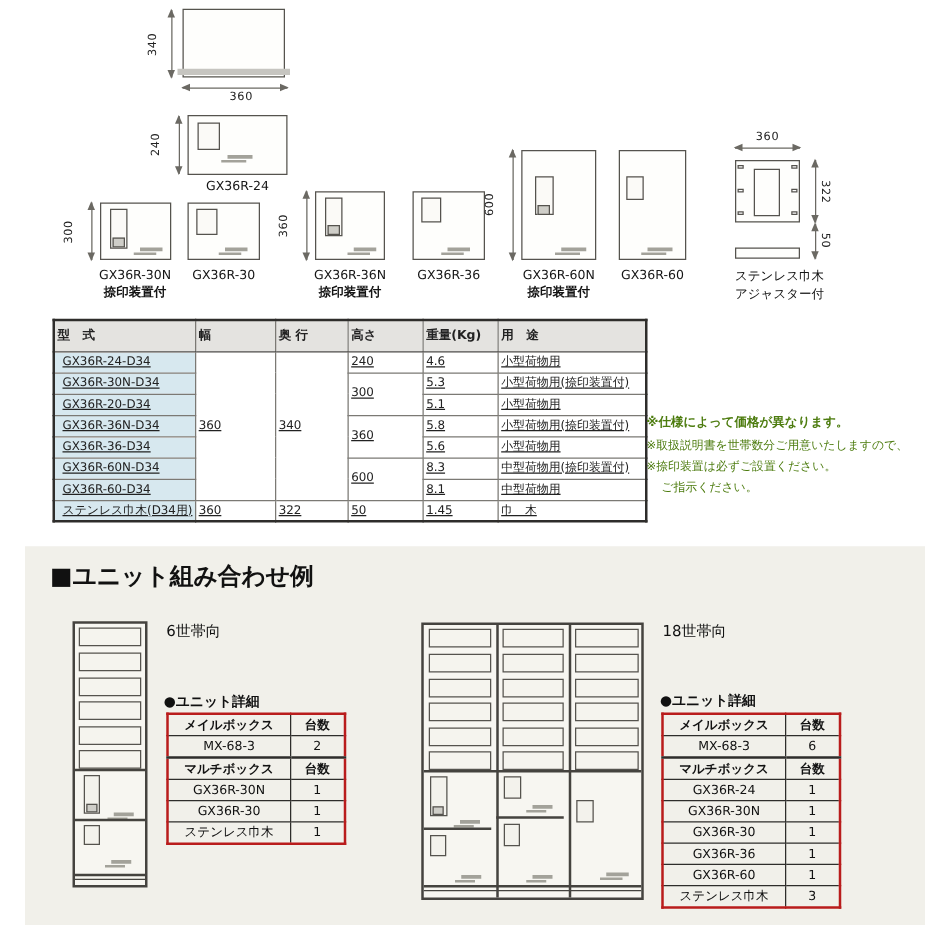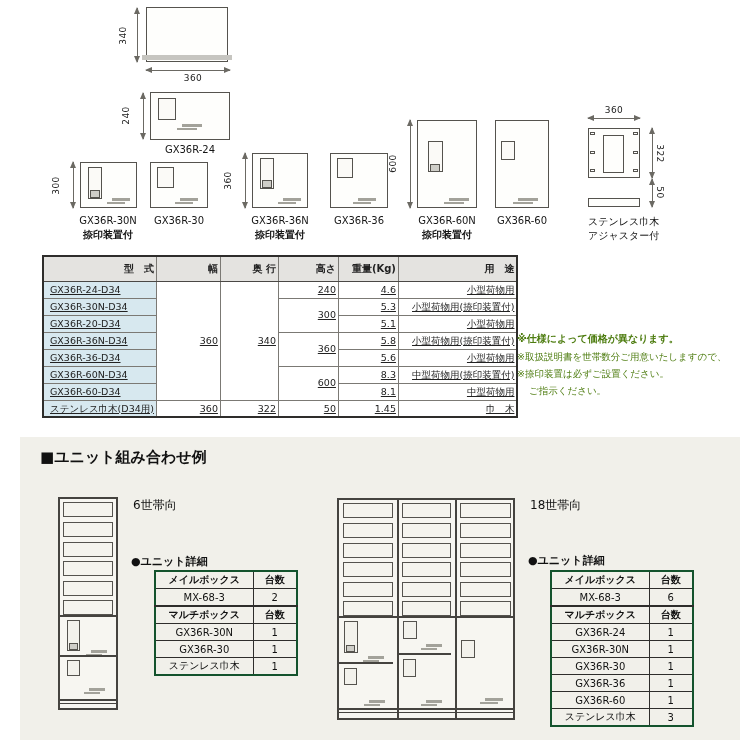--- a/index.html
+++ b/index.html
@@ -32,7 +32,7 @@
   #spec{position:absolute;left:42px;top:255px;border-collapse:collapse;table-layout:fixed;
         border:2px solid #2e2d2b;background:#fff;}
   #spec th,#spec td{border:1px solid #7b7974;font-size:9.5px;line-height:1;padding:0 2px;
-        text-align:right;color:#222;box-sizing:border-box;overflow:hidden;white-space:nowrap;}
+        text-align:left;color:#222;box-sizing:border-box;overflow:hidden;white-space:nowrap;}
   #spec th{background:#e4e3e0;font-weight:bold;font-size:10px;height:25px;border-bottom:1.5px solid #4a4845;}
   #spec td{height:17px;text-decoration:underline;}
   #spec td.model{background:#d7e8ef;text-align:left;padding-left:6px;}

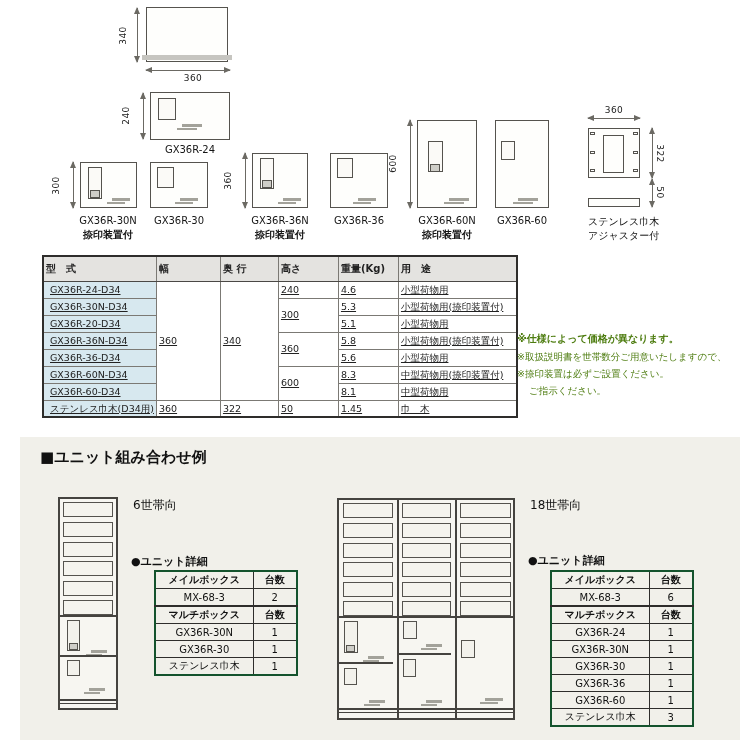--- a/index.html
+++ b/index.html
@@ -44,7 +44,7 @@
   .ind2{padding-left:12px;}
   
   #panel{position:absolute;left:20px;top:437px;width:720px;height:303px;background:#f1f0ea;}
-  .h1{position:absolute;font-size:15px;font-weight:bold;color:#111;white-space:nowrap;}
+  .h1{position:absolute;font-size:19px;font-weight:bold;color:#111;white-space:nowrap;}
   .unitlab{position:absolute;font-size:12px;color:#111;white-space:nowrap;}
   .detlab{position:absolute;font-size:11px;font-weight:bold;color:#111;white-space:nowrap;}
   .unit{position:absolute;border:2px solid #45433f;background:#f7f6f1;box-sizing:border-box;}

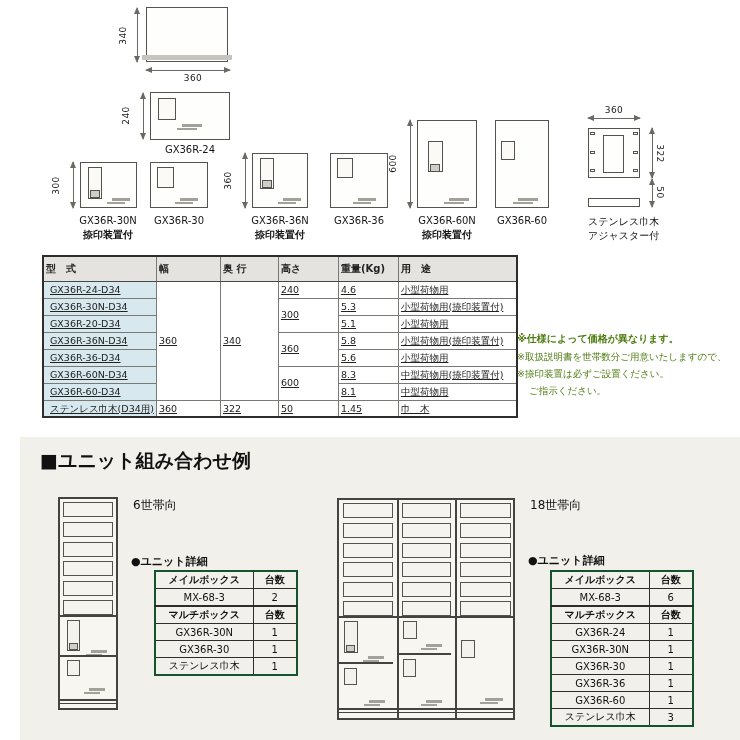--- a/index.html
+++ b/index.html
@@ -57,7 +57,7 @@
         color:#111;padding:0 2px;white-space:nowrap;overflow:hidden;}
   .detail tr.hdr td{font-weight:bold;}
   .detail tr.thick td{border-top:2px solid #2e2d2b;}
-  .detail{border:2px solid #14532d;margin-left:21px;}
+  .detail{border:2px solid #b91c1c;}
 </style>
 </head>
 <body>

